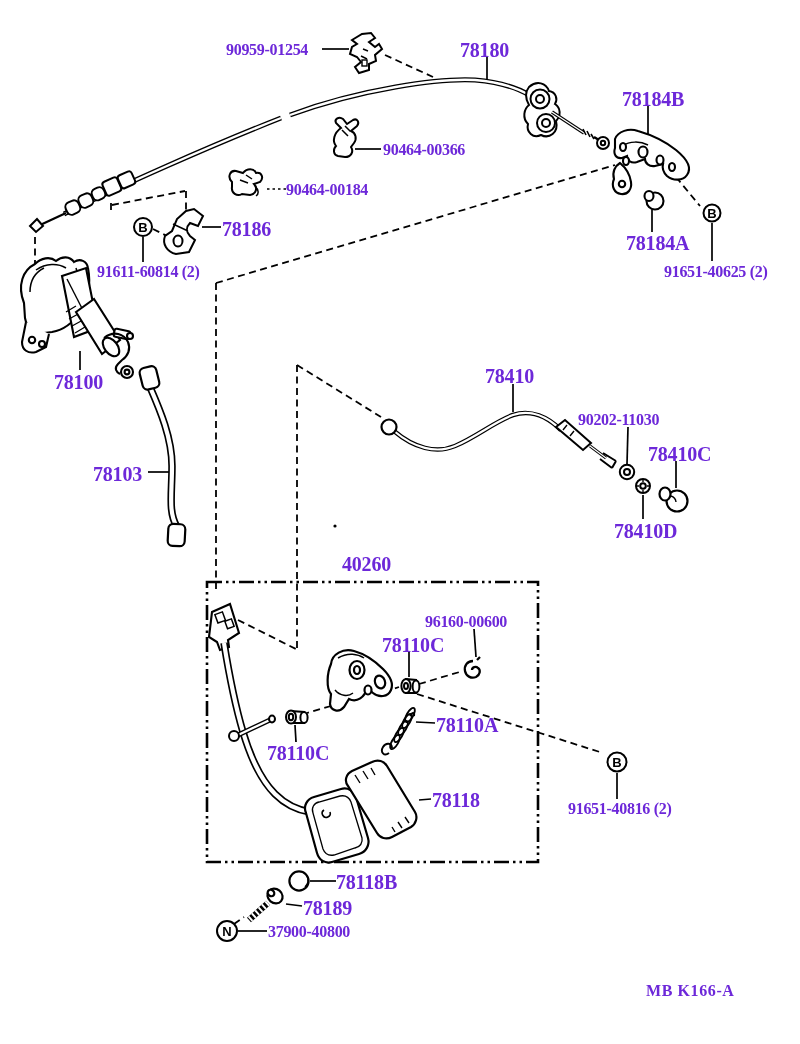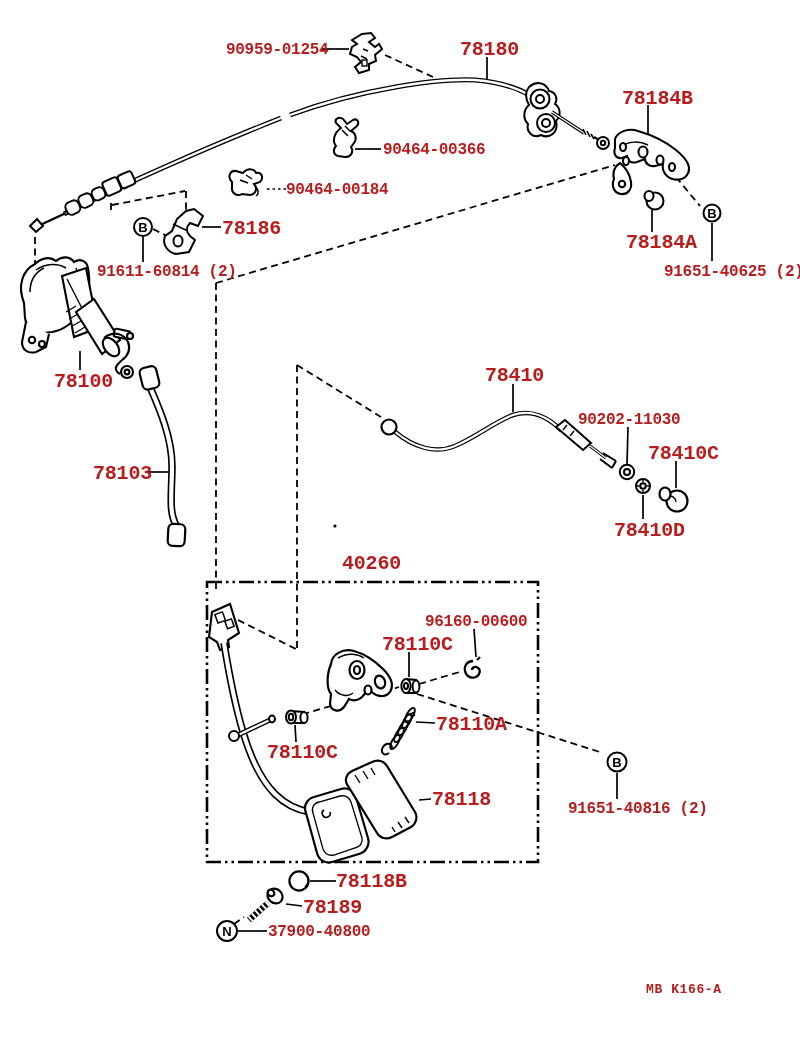--- a/index.html
+++ b/index.html
@@ -6,8 +6,8 @@
   .page{position:relative;width:800px;height:1044px;background:#ffffff;overflow:hidden;
         font-family:"Liberation Sans",sans-serif;}
   svg{position:absolute;left:0;top:0;}
-  .lbl{position:absolute;font-family:Liberation Mono, monospace;font-weight:bold;
-       color:#b91c1c;white-space:nowrap;line-height:1;}
+  .lbl{position:absolute;font-family:Liberation Serif, serif;font-weight:bold;
+       color:#6d28d9;white-space:nowrap;line-height:1;}
   .lg{font-size:20px;letter-spacing:-0.2px;}
   .sm{font-size:16px;letter-spacing:-0.3px;}
   .code{font-size:13px;letter-spacing:0.6px;font-weight:bold;}

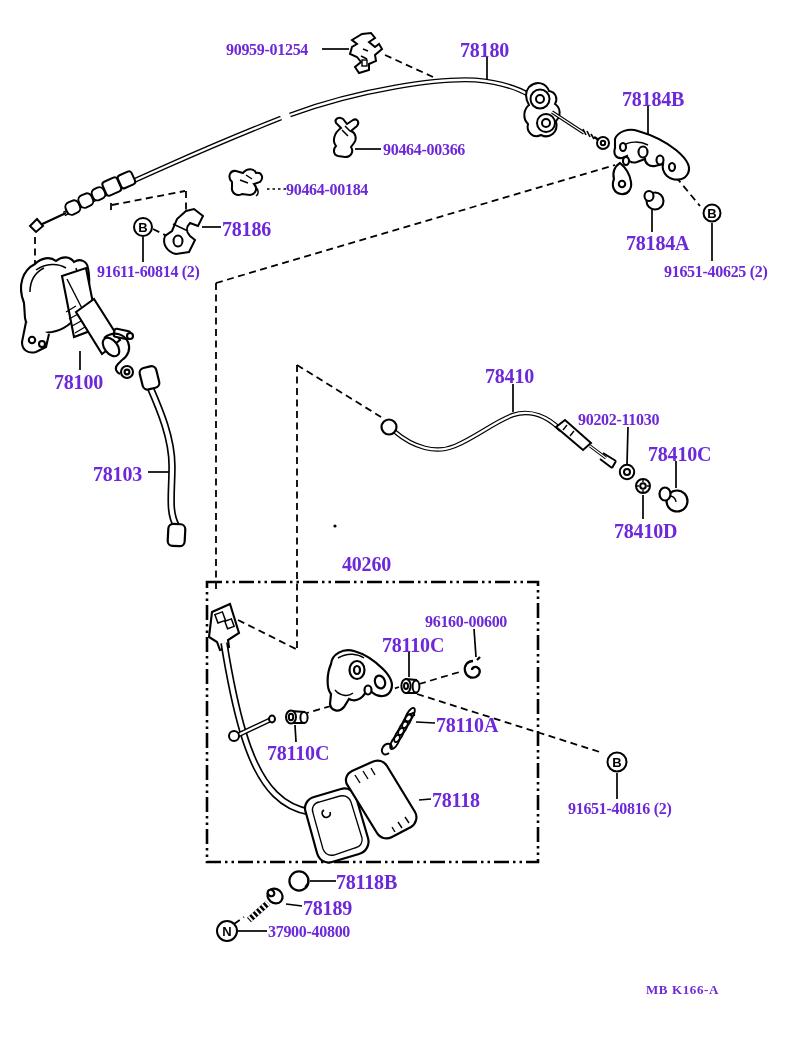--- a/index.html
+++ b/index.html
@@ -10,7 +10,7 @@
        color:#6d28d9;white-space:nowrap;line-height:1;}
   .lg{font-size:20px;letter-spacing:-0.2px;}
   .sm{font-size:16px;letter-spacing:-0.3px;}
-  .code{font-size:13px;letter-spacing:0.6px;font-weight:bold;}
+  .code{font-size:16px;letter-spacing:0.6px;font-weight:bold;}
   .callout{position:absolute;width:20px;text-align:center;color:#000;
            font:bold 13px "Liberation Sans",sans-serif;line-height:1;}
 </style>

